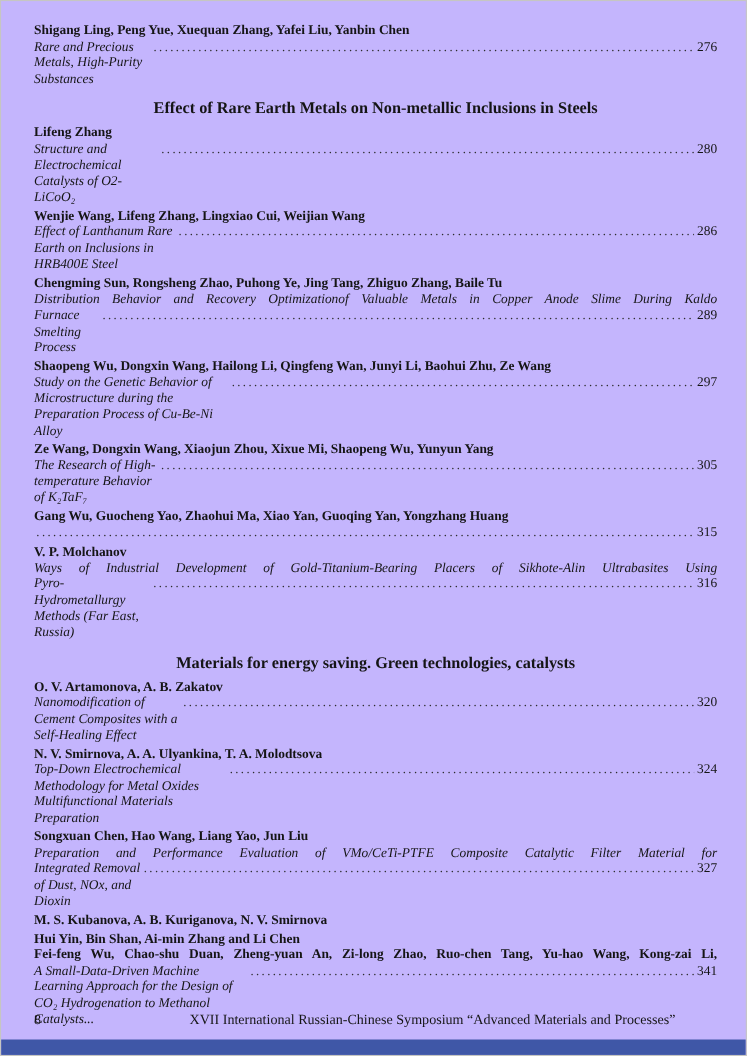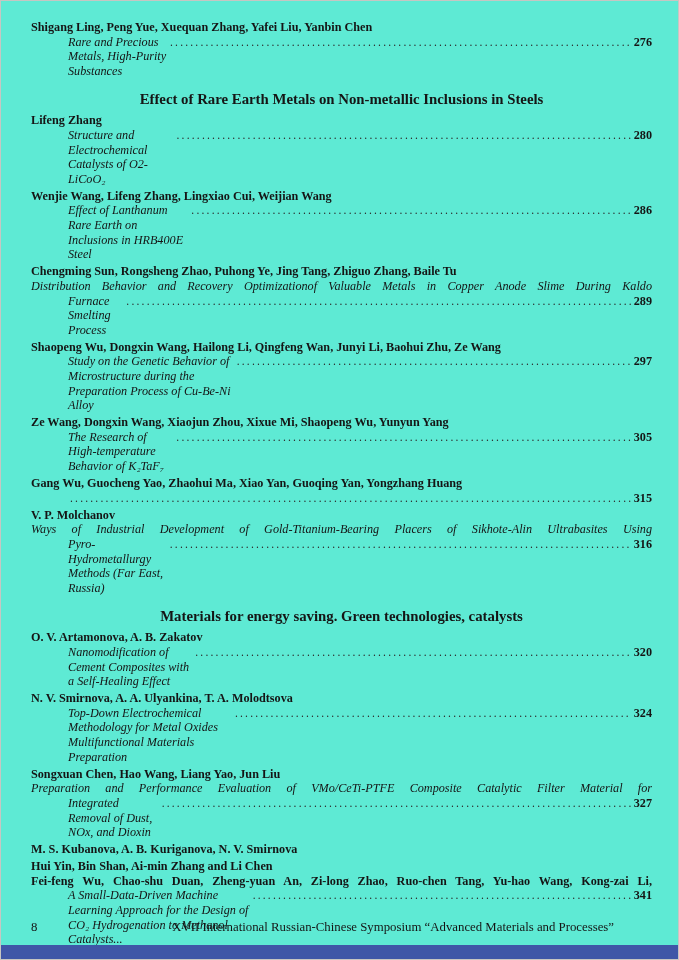--- a/index.html
+++ b/index.html
@@ -85,7 +85,7 @@
 </head>
 <body>
 
-<div class="scan" style="background: #5eead4;">
+<div class="scan" style="background: #c4b5fd;">
   <div class="content" id="toc-root">
   <div class="entry">
     <div class="authors">

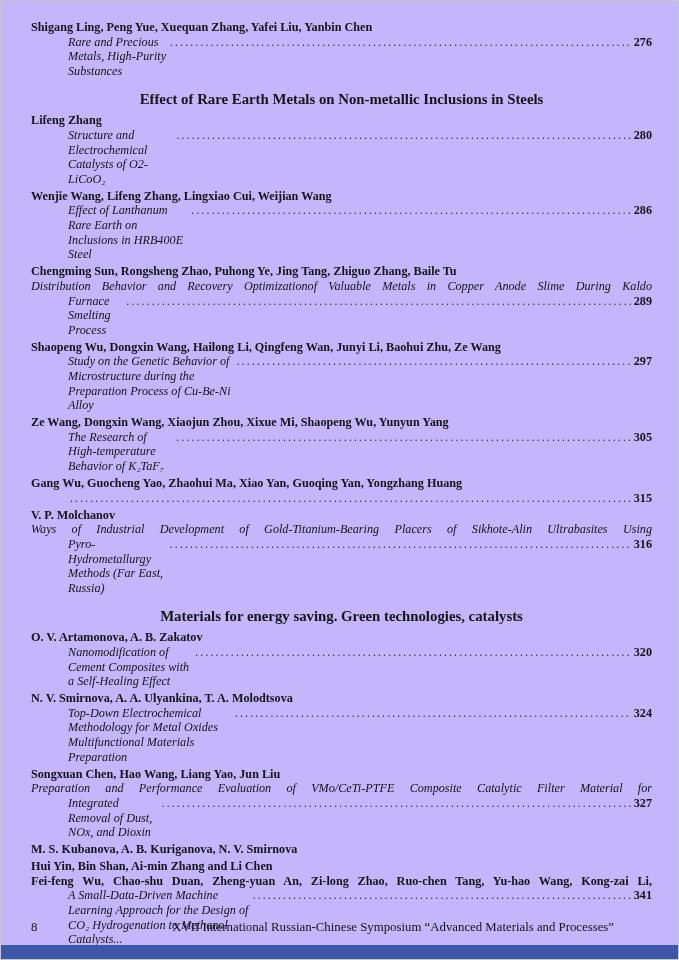--- a/index.html
+++ b/index.html
@@ -41,7 +41,6 @@
     align-items:baseline;
     font-size:12.2px;
     line-height:14.6px;
-    margin-left:37px;
   }
   .title-text { font-style:italic; flex:0 1 auto; }
   .dots {

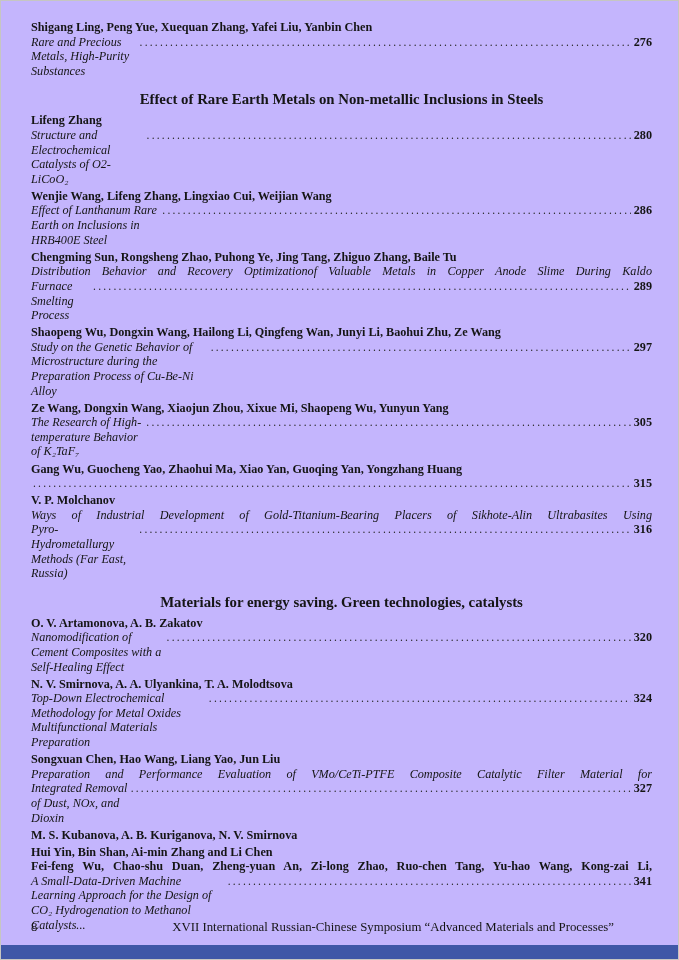--- a/index.html
+++ b/index.html
@@ -56,7 +56,7 @@
     letter-spacing:2.2px;
     font-size:11.5px;
   }
-  .pg { flex:0 0 auto; font-style:normal; font-weight:700; }
+  .pg { flex:0 0 auto; font-style:normal; font-weight:400; }
   .section {
     font-size:14.8px;
     font-weight:700;

